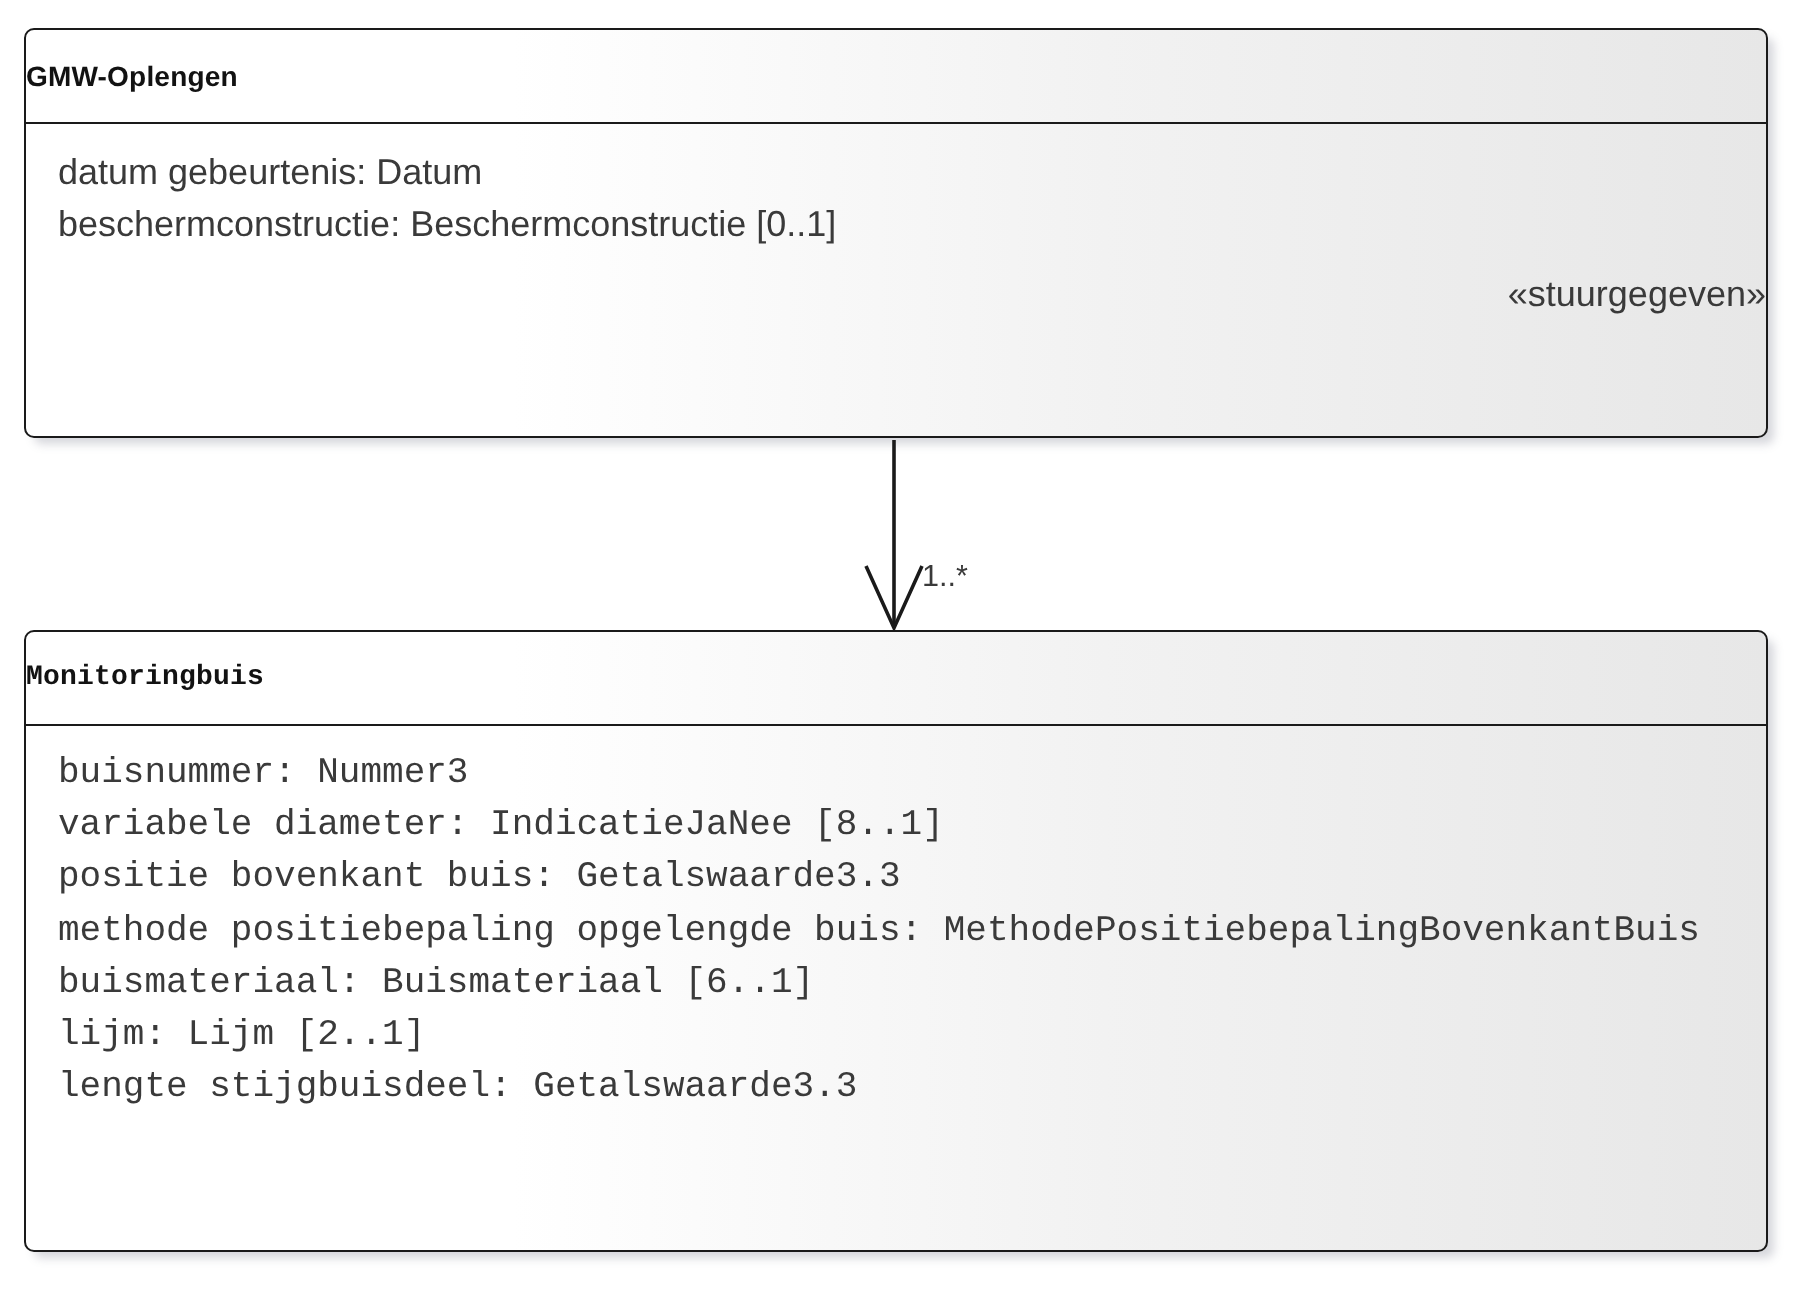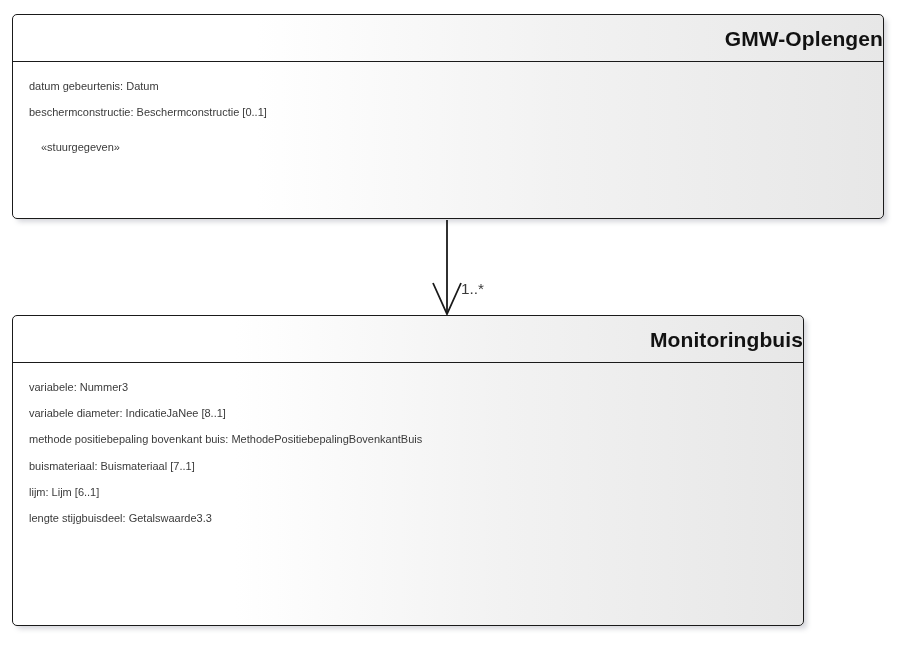--- a/index.html
+++ b/index.html
@@ -38,8 +38,8 @@
     box-sizing: border-box;
     height: 47px;
     line-height: 47px;
-    text-align: right;
-    font-size: 21px;
+    text-align: left;
+    font-size: 14px;
     font-weight: bold;
     color: #121212;
     border-bottom: 1.6px solid #1a1a1a;

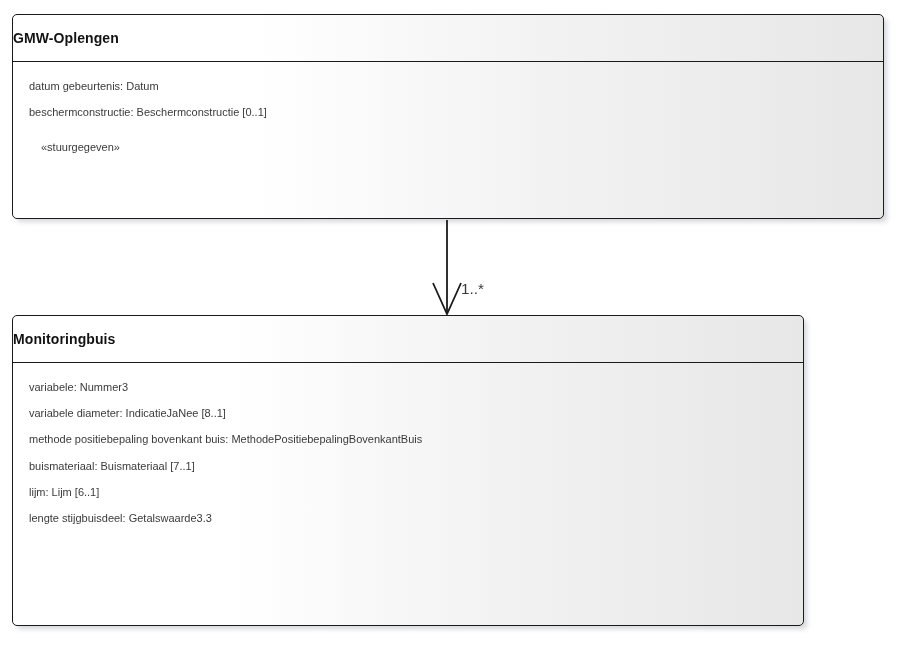--- a/index.html
+++ b/index.html
@@ -53,7 +53,7 @@
   }
 
   .uml-attr {
-    font-size: 11px;
+    font-size: 18px;
     line-height: 26.2px;
     color: #3a3a3a;
     white-space: nowrap;

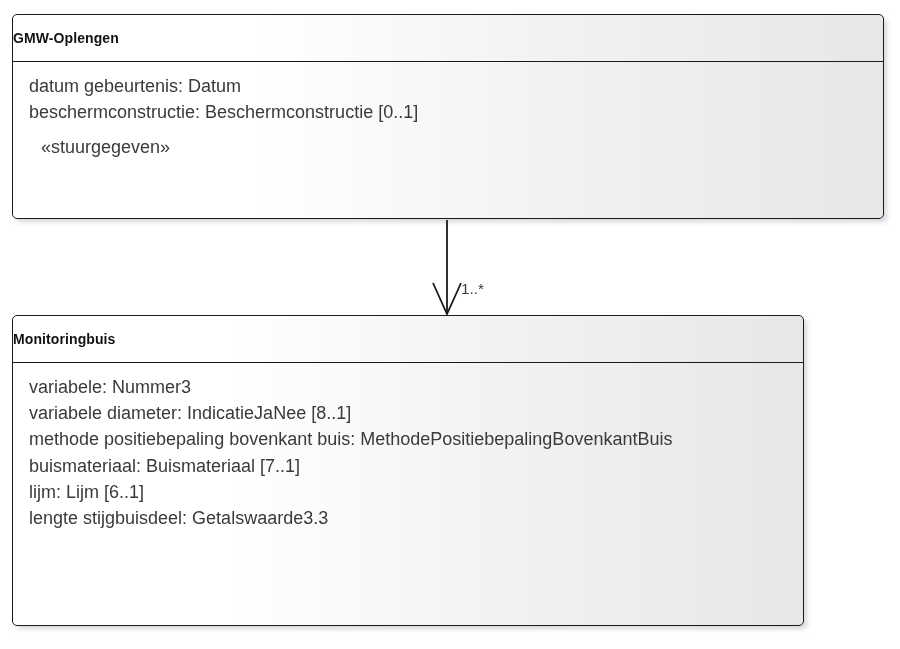--- a/index.html
+++ b/index.html
@@ -61,6 +61,7 @@
   .uml-attr.stereotype {
     padding-left: 12px;
     margin-top: 9px;
+    text-align: right;
   }
 
   

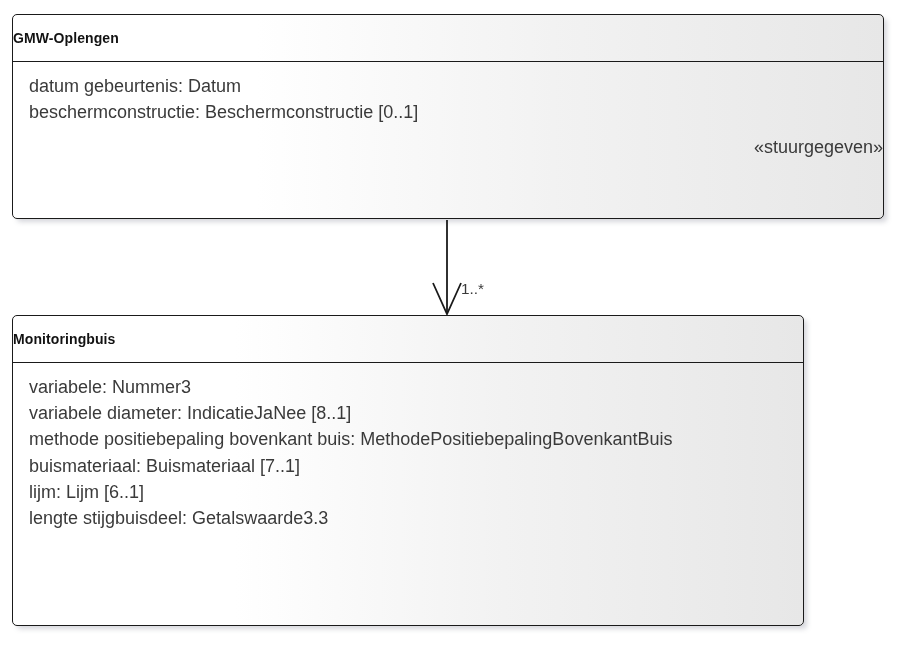--- a/index.html
+++ b/index.html
@@ -102,7 +102,7 @@
 
   <div class="mult-label" style="left:461px; top:280px;">1..*</div>
 
-  <div class="uml-class" id="class-monitoringbuis" style="left:12px; top:315px; width:792px; height:311px;">
+  <div class="uml-class" id="class-monitoringbuis" style="left:12px; top:315px; width:872px; height:311px;font-family:Liberation Mono, monospace;">
     <div class="uml-header">Monitoringbuis</div>
     <div class="uml-body">
       <div class="uml-attr">variabele: Nummer3</div>

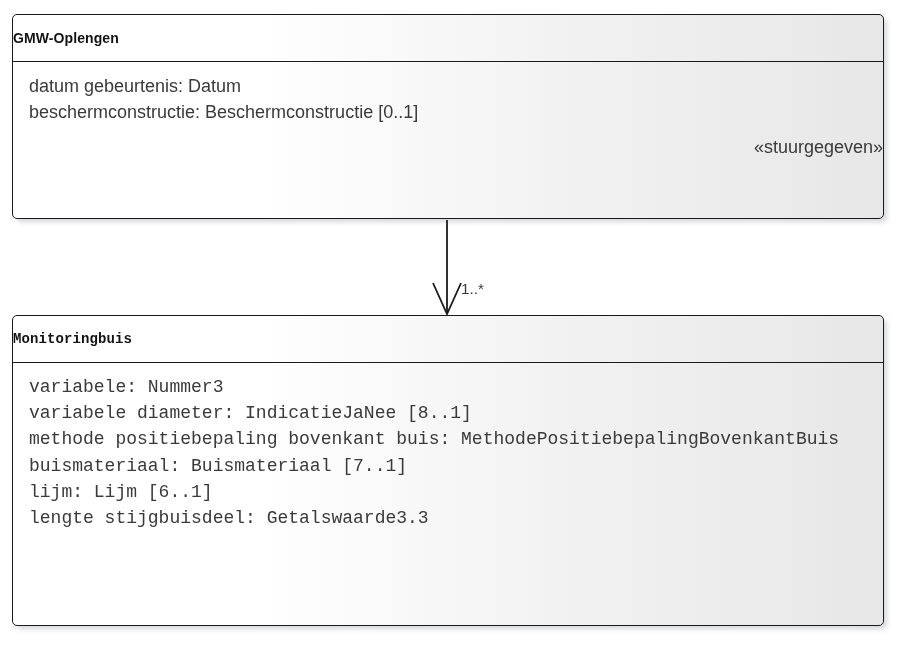--- a/index.html
+++ b/index.html
@@ -105,7 +105,7 @@
   <div class="uml-class" id="class-monitoringbuis" style="left:12px; top:315px; width:872px; height:311px;font-family:Liberation Mono, monospace;">
     <div class="uml-header">Monitoringbuis</div>
     <div class="uml-body">
-      <div class="uml-attr">variabele: Nummer3</div>
+      <div class="uml-attr">buisnummer: Nummer3</div>
       <div class="uml-attr">variabele diameter: IndicatieJaNee [8..1]</div>
       <div class="uml-attr">methode positiebepaling bovenkant buis: MethodePositiebepalingBovenkantBuis</div>
       <div class="uml-attr">buismateriaal: Buismateriaal [7..1]</div>

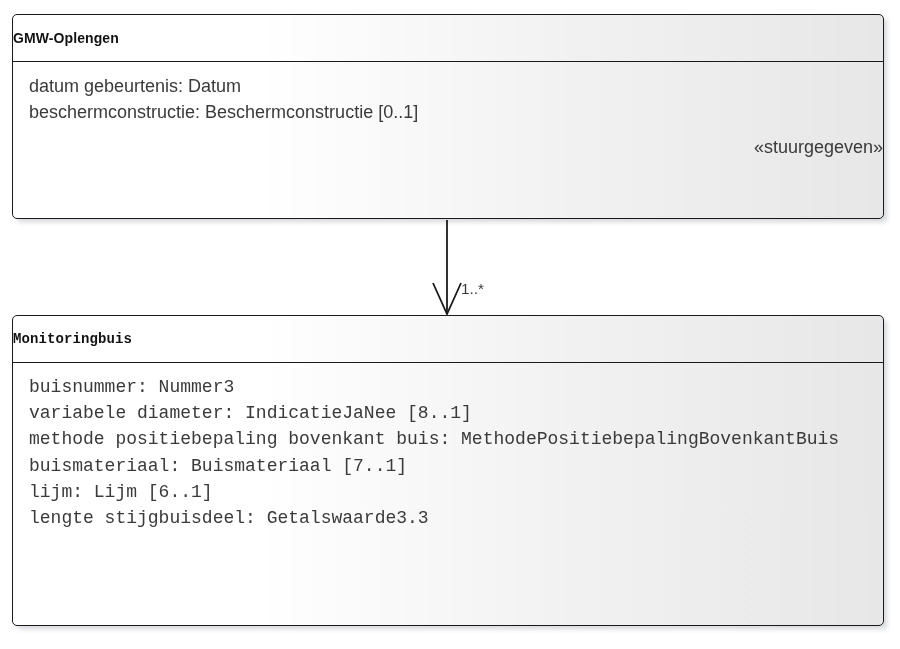--- a/index.html
+++ b/index.html
@@ -107,6 +107,7 @@
     <div class="uml-body">
       <div class="uml-attr">buisnummer: Nummer3</div>
       <div class="uml-attr">variabele diameter: IndicatieJaNee [8..1]</div>
+      <div class="uml-attr">positie bovenkant buis: Getalswaarde3.3</div>
       <div class="uml-attr">methode positiebepaling bovenkant buis: MethodePositiebepalingBovenkantBuis</div>
       <div class="uml-attr">buismateriaal: Buismateriaal [7..1]</div>
       <div class="uml-attr">lijm: Lijm [6..1]</div>

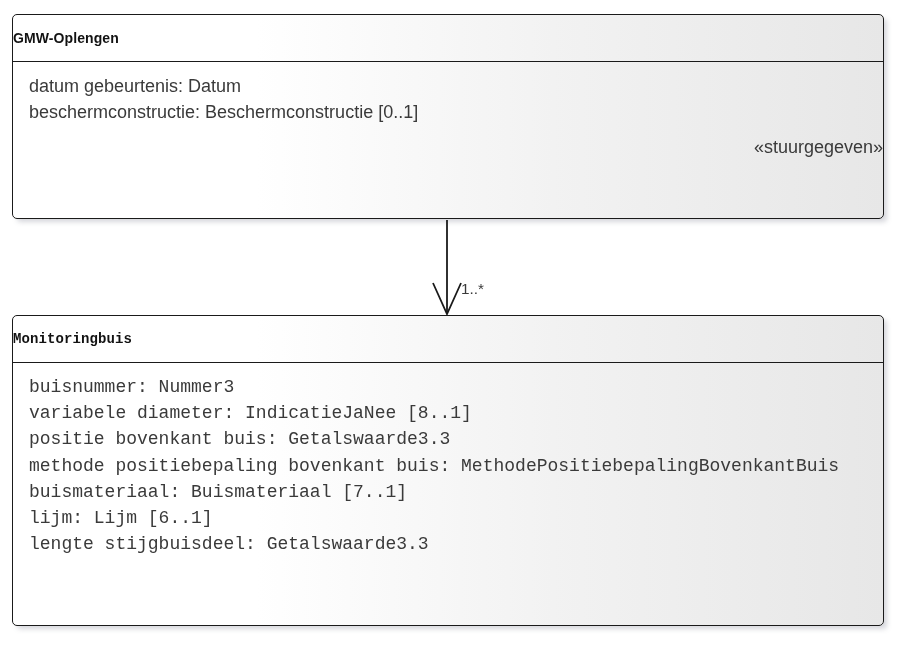--- a/index.html
+++ b/index.html
@@ -108,7 +108,7 @@
       <div class="uml-attr">buisnummer: Nummer3</div>
       <div class="uml-attr">variabele diameter: IndicatieJaNee [8..1]</div>
       <div class="uml-attr">positie bovenkant buis: Getalswaarde3.3</div>
-      <div class="uml-attr">methode positiebepaling bovenkant buis: MethodePositiebepalingBovenkantBuis</div>
+      <div class="uml-attr">methode positiebepaling opgelengde buis: MethodePositiebepalingBovenkantBuis</div>
       <div class="uml-attr">buismateriaal: Buismateriaal [7..1]</div>
       <div class="uml-attr">lijm: Lijm [6..1]</div>
       <div class="uml-attr">lengte stijgbuisdeel: Getalswaarde3.3</div>

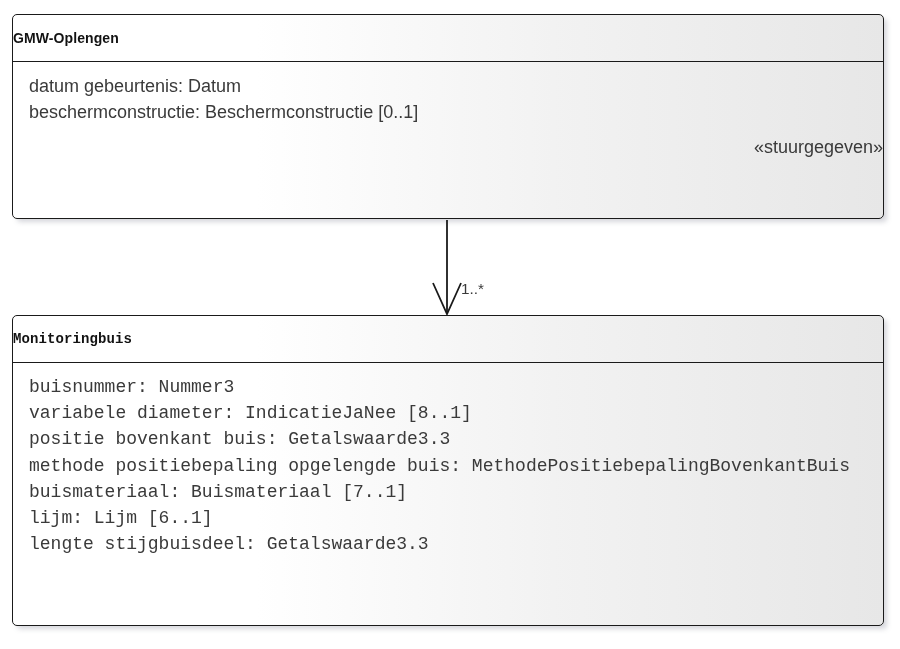--- a/index.html
+++ b/index.html
@@ -109,7 +109,7 @@
       <div class="uml-attr">variabele diameter: IndicatieJaNee [8..1]</div>
       <div class="uml-attr">positie bovenkant buis: Getalswaarde3.3</div>
       <div class="uml-attr">methode positiebepaling opgelengde buis: MethodePositiebepalingBovenkantBuis</div>
-      <div class="uml-attr">buismateriaal: Buismateriaal [7..1]</div>
+      <div class="uml-attr">buismateriaal: Buismateriaal [6..1]</div>
       <div class="uml-attr">lijm: Lijm [6..1]</div>
       <div class="uml-attr">lengte stijgbuisdeel: Getalswaarde3.3</div>
     </div>

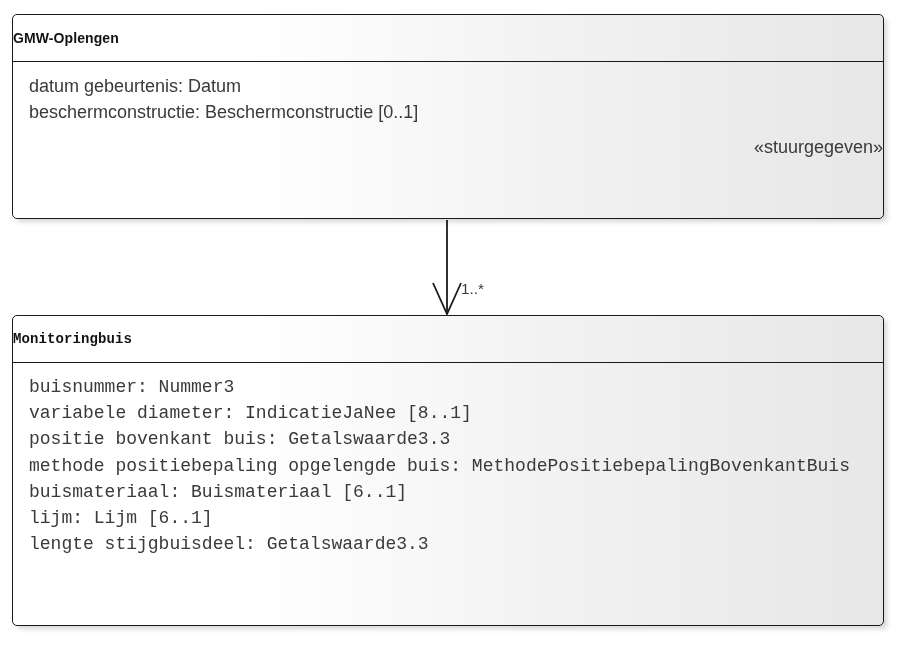--- a/index.html
+++ b/index.html
@@ -110,7 +110,7 @@
       <div class="uml-attr">positie bovenkant buis: Getalswaarde3.3</div>
       <div class="uml-attr">methode positiebepaling opgelengde buis: MethodePositiebepalingBovenkantBuis</div>
       <div class="uml-attr">buismateriaal: Buismateriaal [6..1]</div>
-      <div class="uml-attr">lijm: Lijm [6..1]</div>
+      <div class="uml-attr">lijm: Lijm [2..1]</div>
       <div class="uml-attr">lengte stijgbuisdeel: Getalswaarde3.3</div>
     </div>
   </div>

